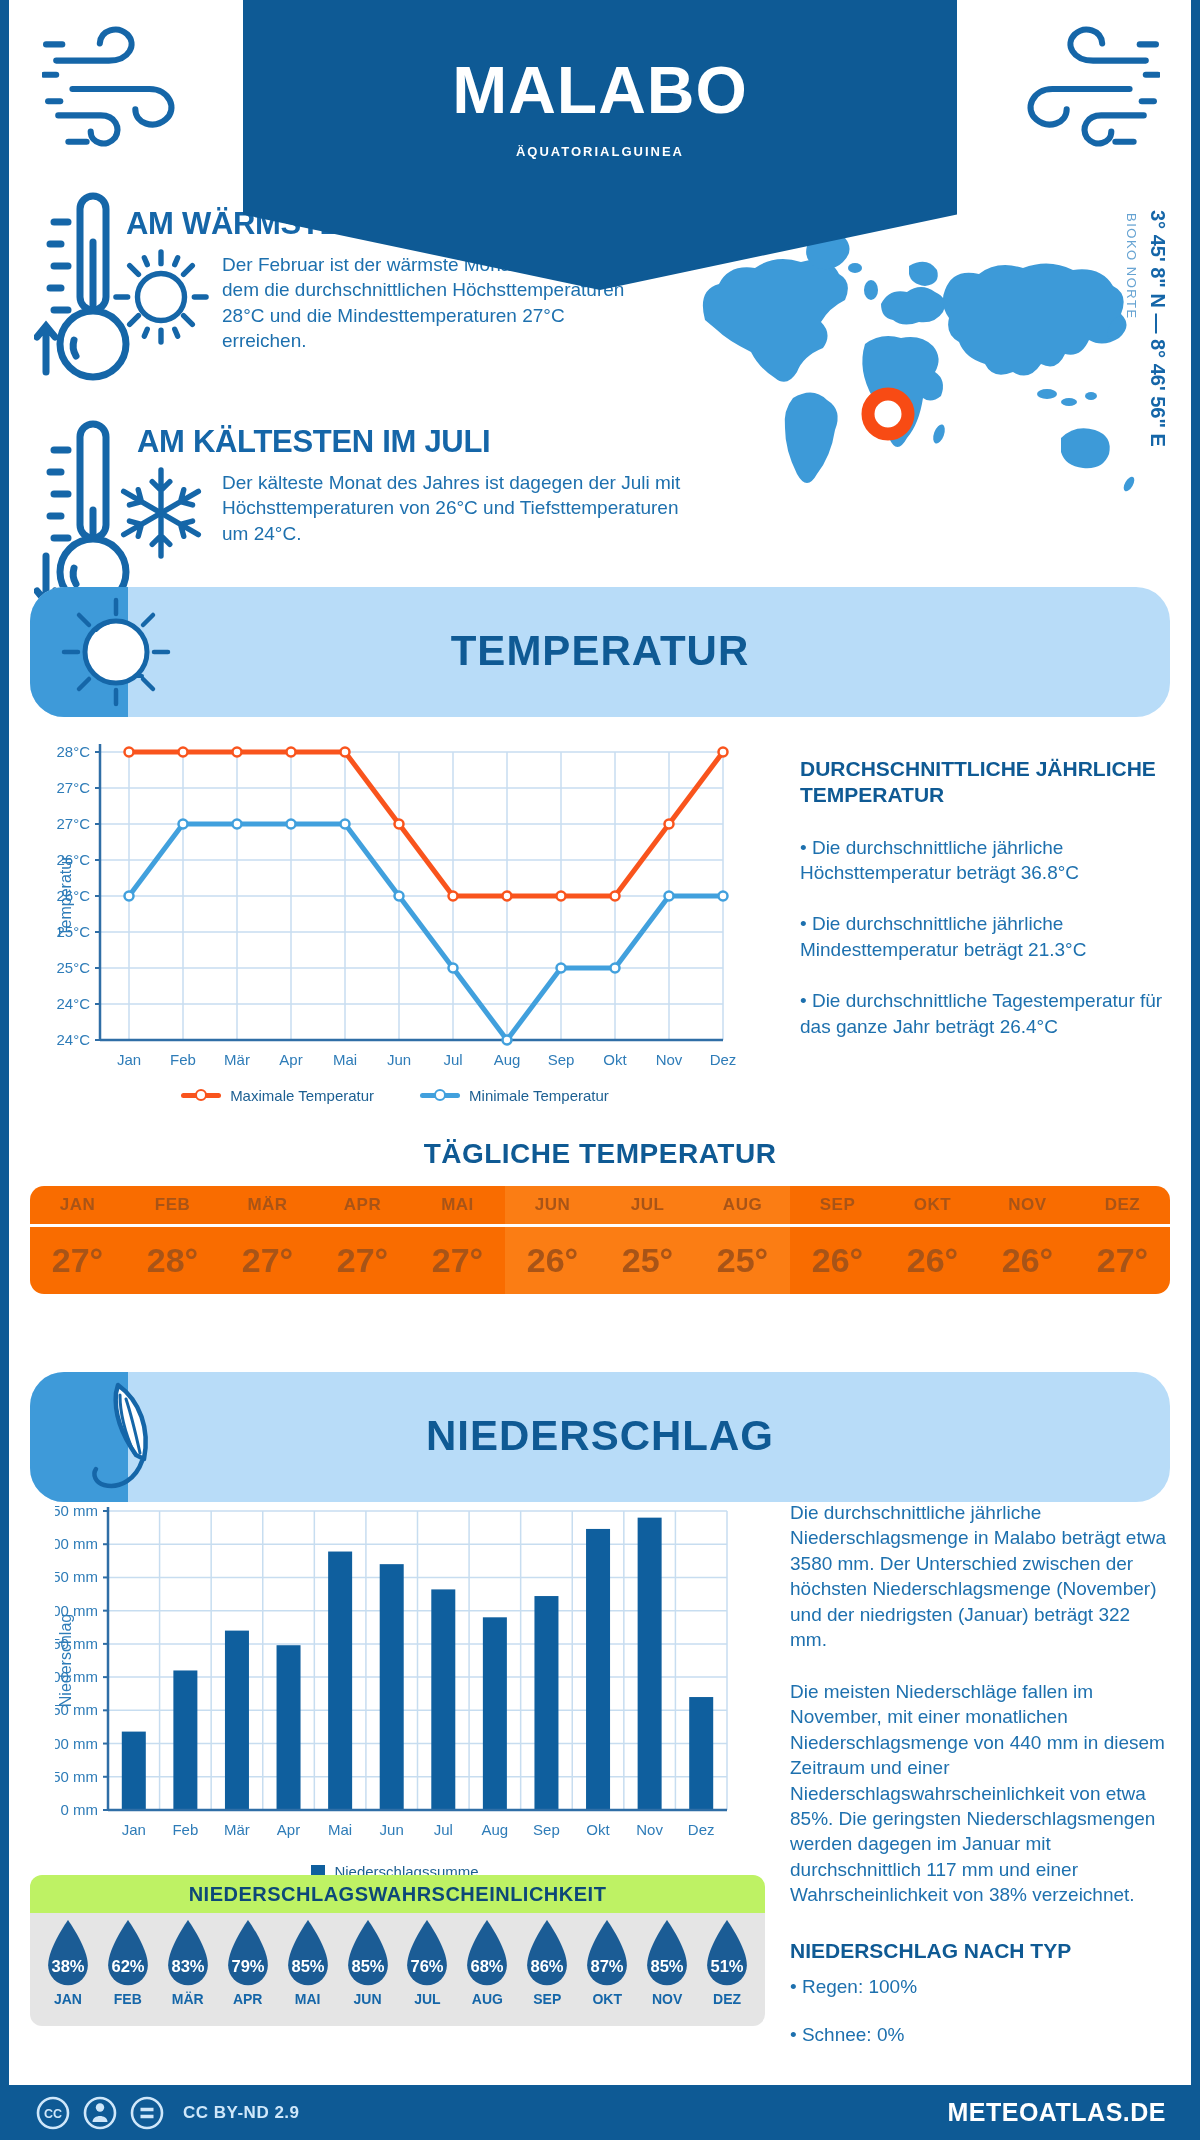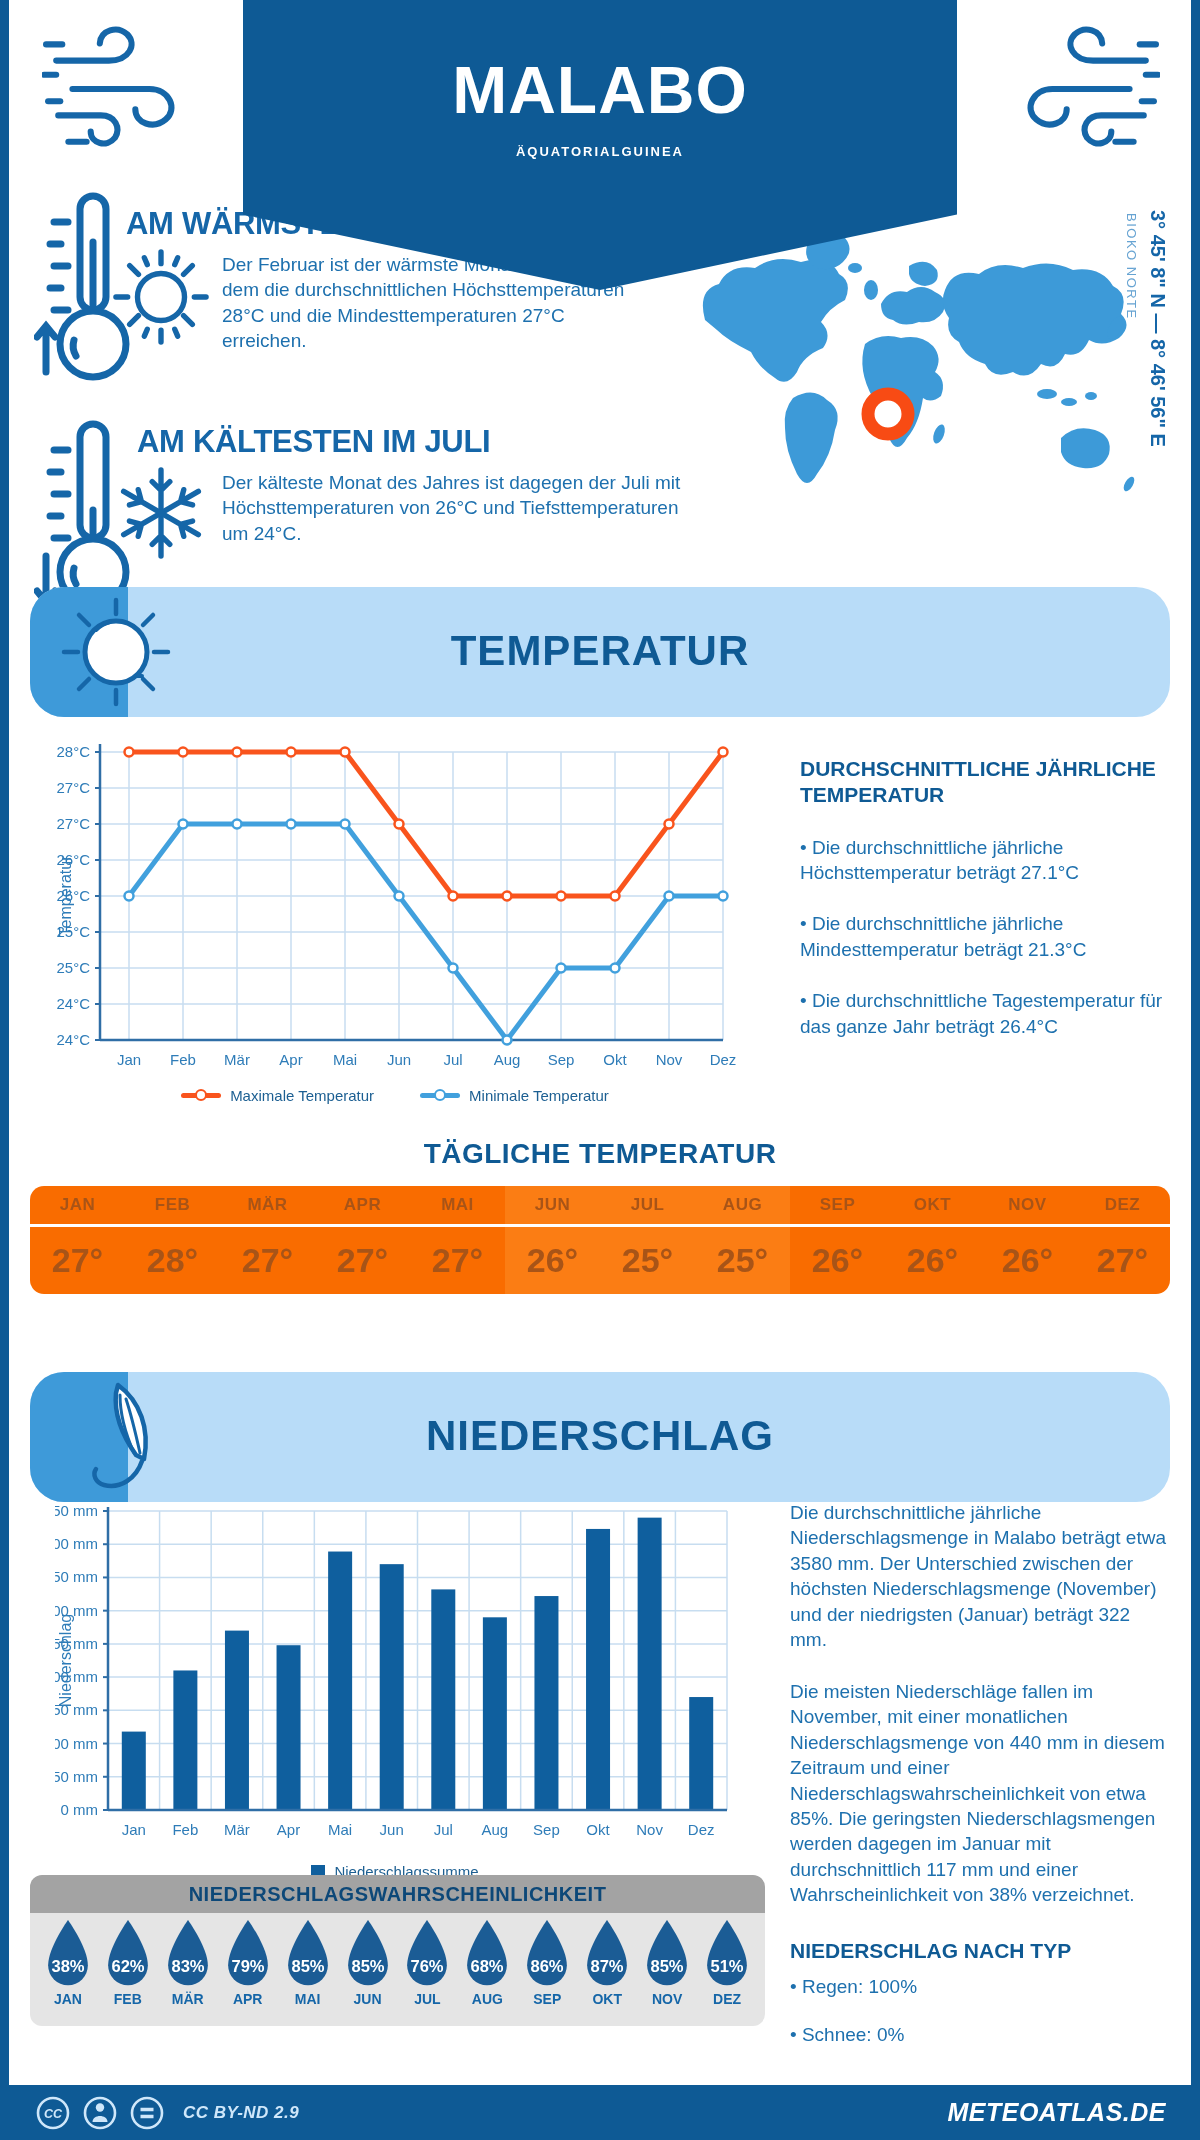--- a/index.html
+++ b/index.html
@@ -295,7 +295,7 @@
 
   <div style="position:absolute;left:800px;top:756px;width:368px">
     <div class="col-head">DURCHSCHNITTLICHE JÄHRLICHE TEMPERATUR</div>
-    <div class="col-p" style="margin-top:26px">• Die durchschnittliche jährliche Höchsttemperatur beträgt 27.1°C</div>
+    <div class="col-p" style="margin-top:26px">• Die durchschnittliche jährliche Höchsttemperatur beträgt 36.8°C</div>
     <div class="col-p" style="margin-top:26px">• Die durchschnittliche jährliche Mindesttemperatur beträgt 21.3°C</div>
     <div class="col-p" style="margin-top:26px">• Die durchschnittliche Tagestemperatur für das ganze Jahr beträgt 26.4°C</div>
   </div>

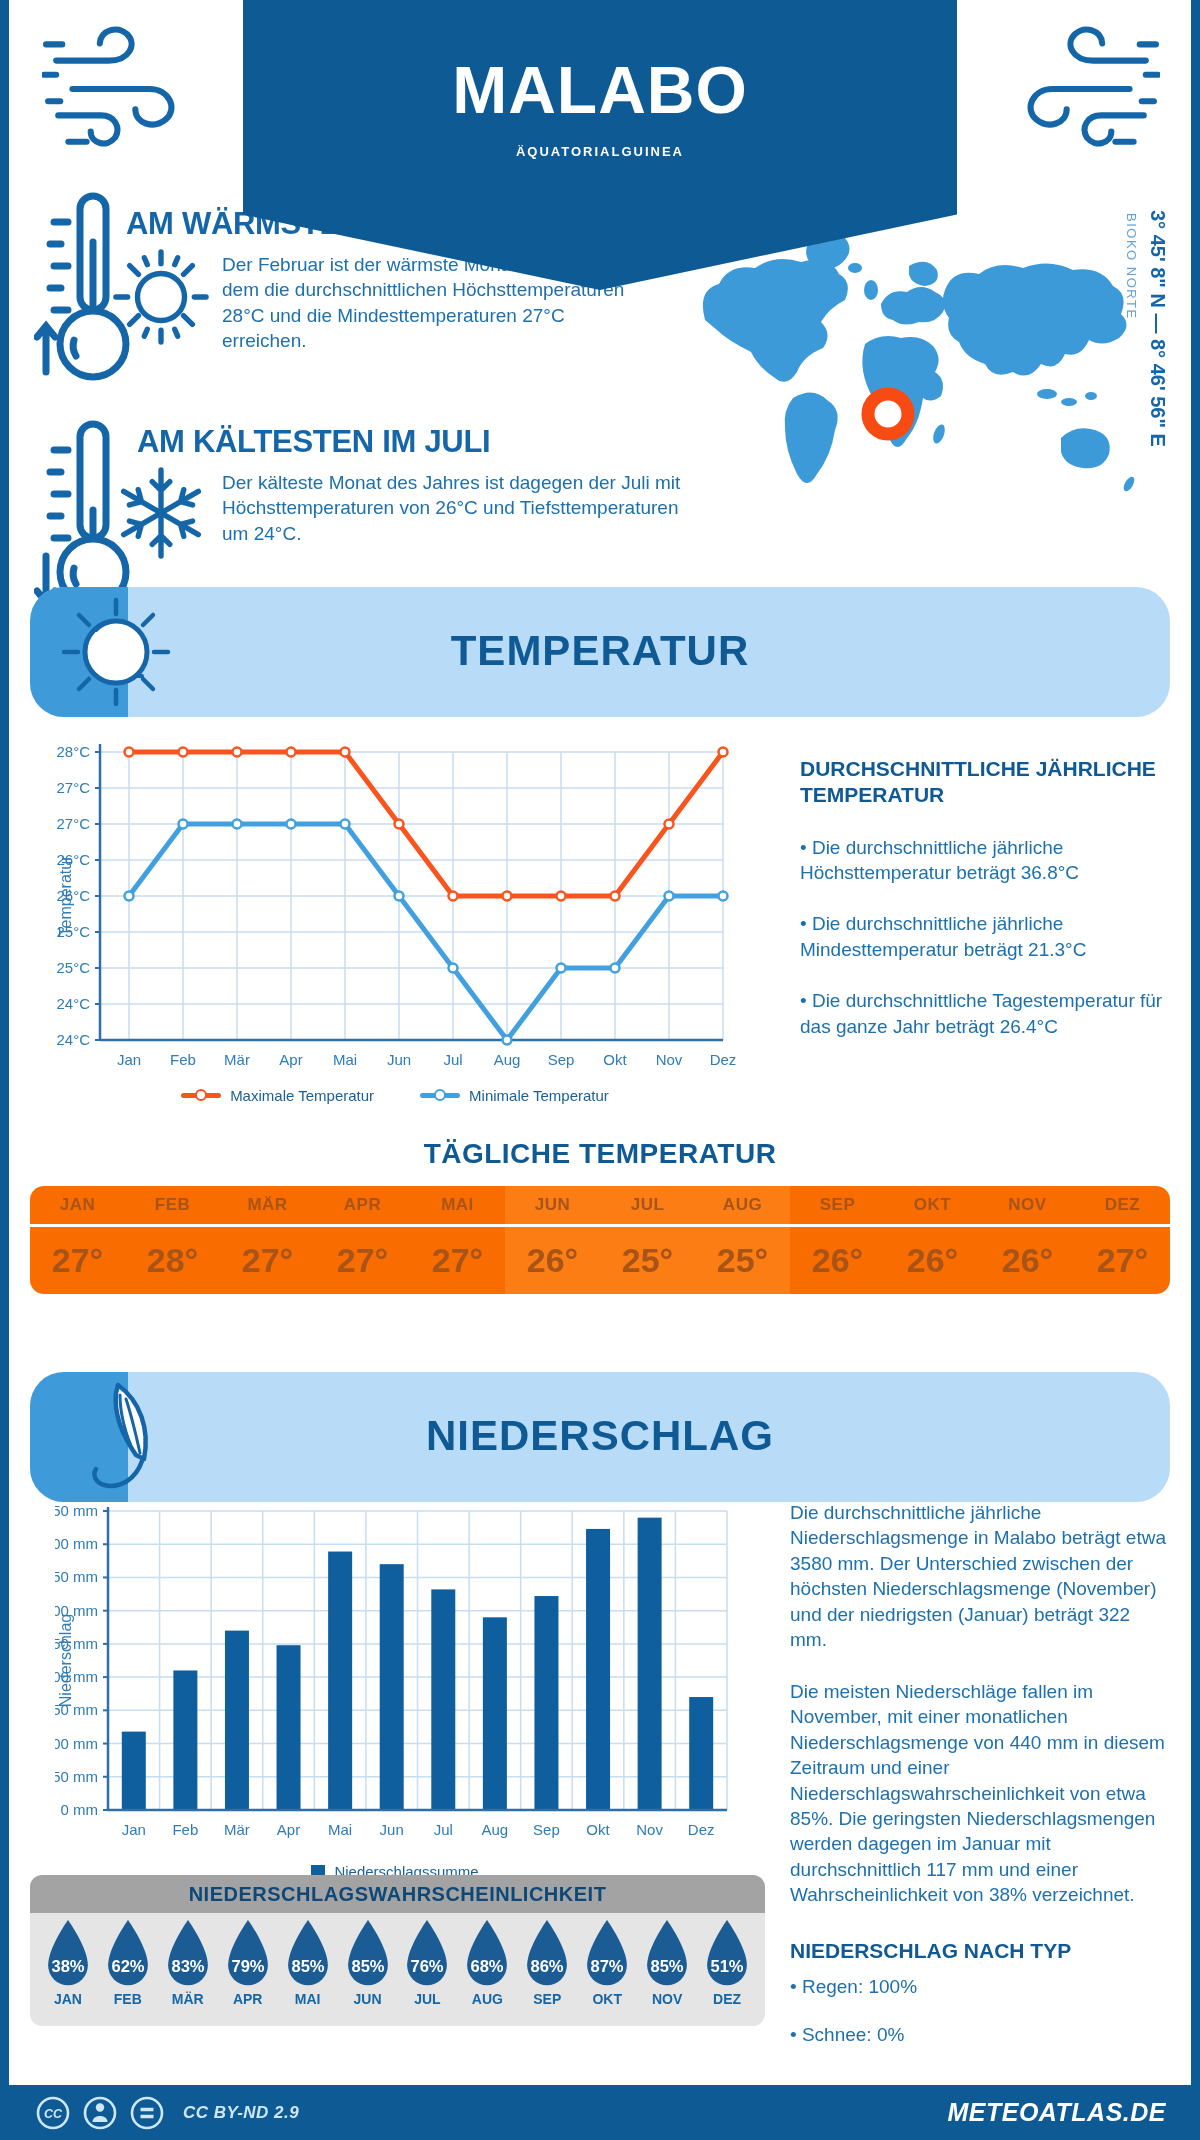--- a/index.html
+++ b/index.html
@@ -69,7 +69,7 @@
 
   
   .prob{position:absolute;left:30px;top:1875px;width:735px;height:145px;}
-  .prob-head{height:38px;background:#a3a3a3;border-radius:12px 12px 0 0;display:flex;
+  .prob-head{height:38px;background:#bef264;border-radius:12px 12px 0 0;display:flex;
              align-items:center;justify-content:center;font-size:20px;font-weight:bold;
              color:#0d4878;letter-spacing:0.5px;}
   .prob-body{height:107px;background:#e5e5e5;border-radius:0 0 12px 12px;display:flex;

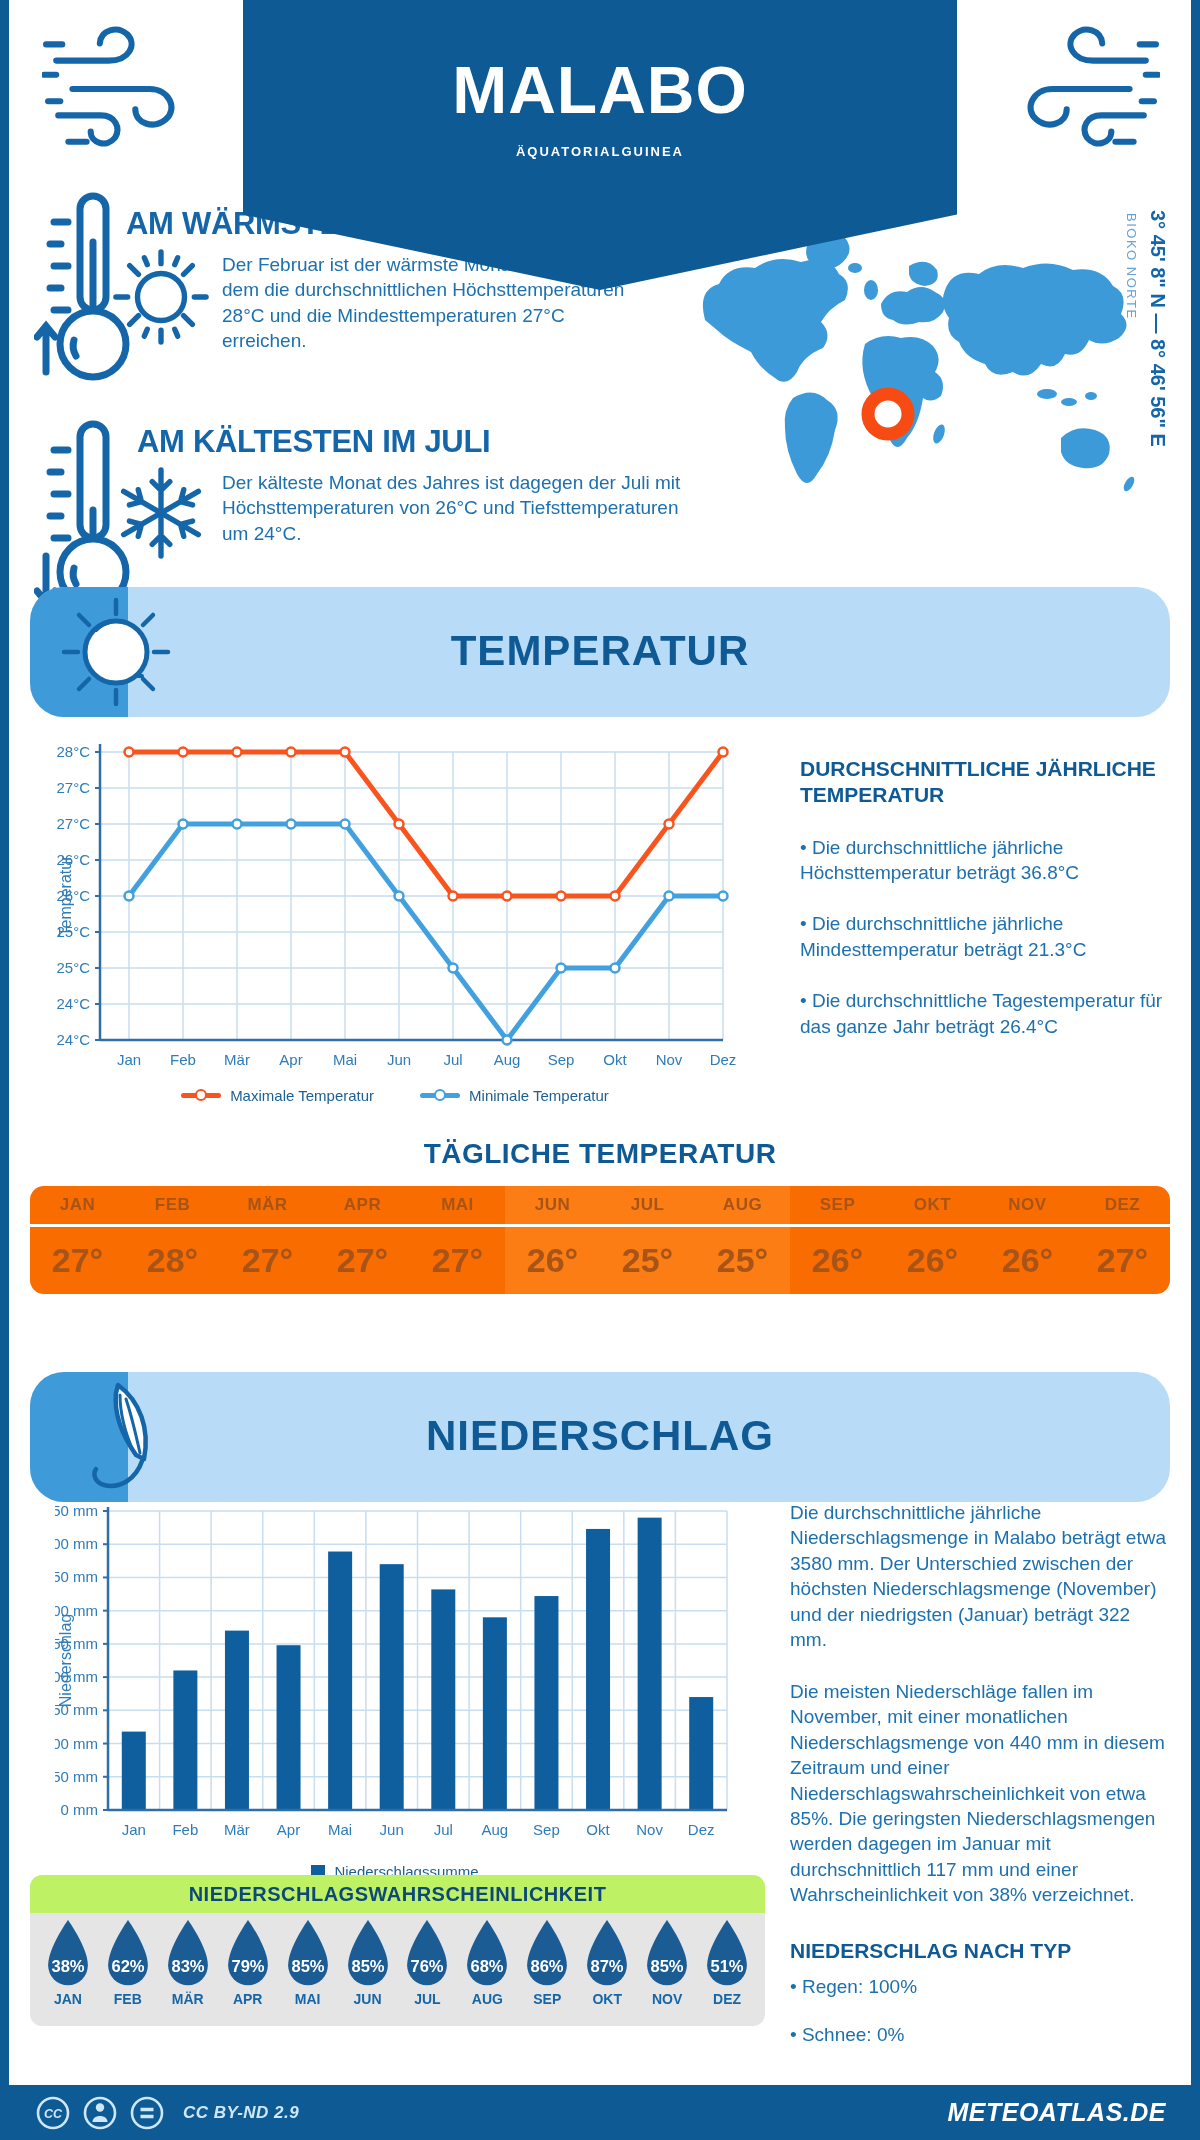--- a/index.html
+++ b/index.html
@@ -80,7 +80,7 @@
 
   
   .footer{position:absolute;left:0;right:0;top:2085px;height:55px;background:#0e5a95;
-          display:flex;align-items:center;padding:0 34px;box-sizing:border-box;z-index:6;font-style:italic;}
+          display:flex;align-items:center;padding:0 34px;box-sizing:border-box;z-index:6;}
   .cc-group{display:flex;align-items:center;gap:9px;}
   .cc-label{margin-left:8px;font-size:17px;font-weight:bold;color:#cfe7fa;letter-spacing:0.5px;}
   .brand{margin-left:auto;font-size:25px;font-weight:bold;color:#ffffff;letter-spacing:0.5px;}

